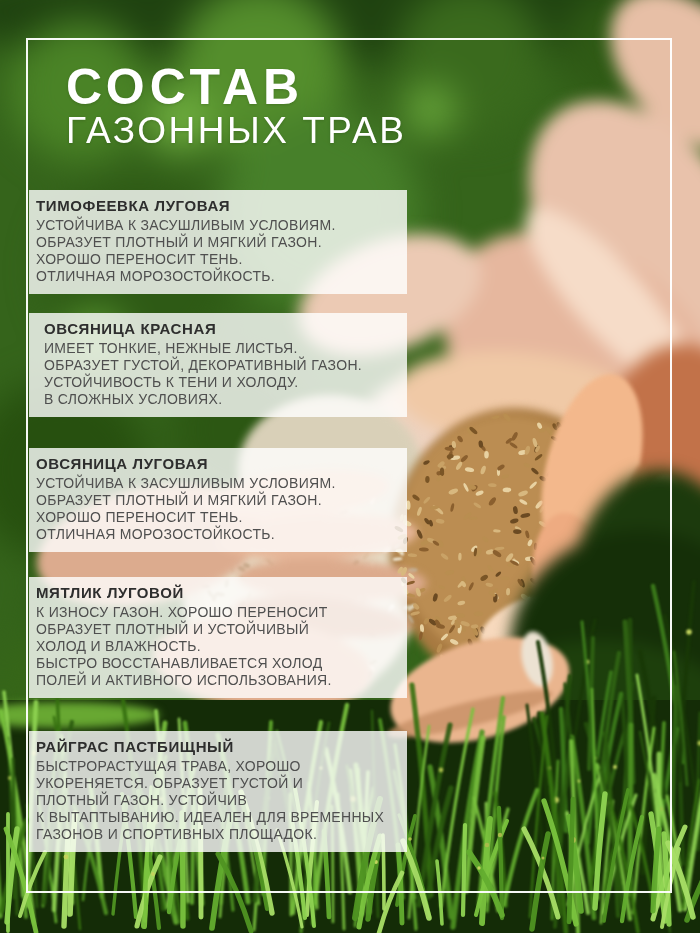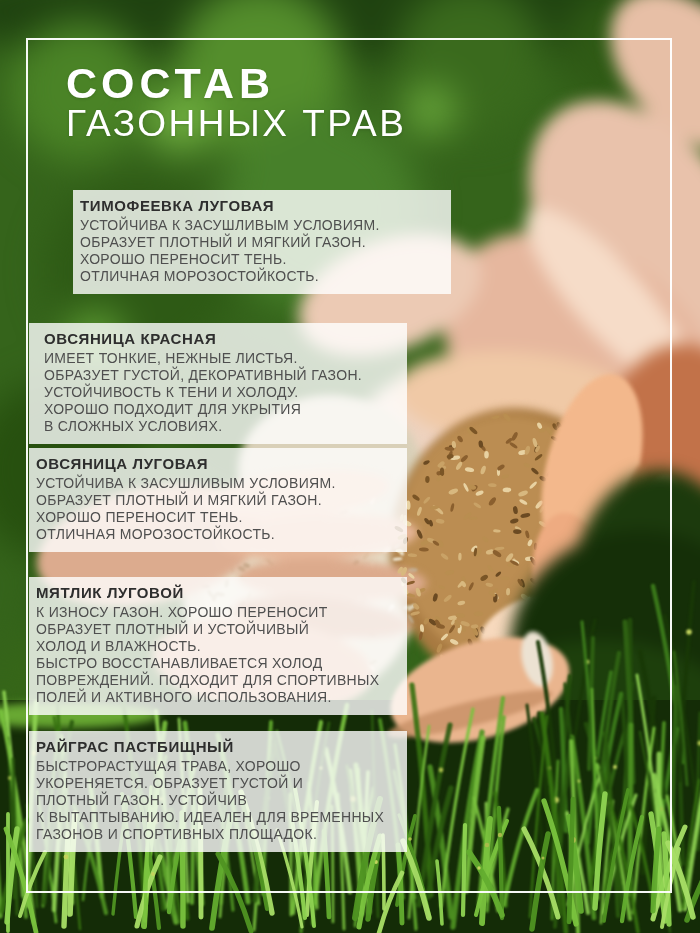--- a/index.html
+++ b/index.html
@@ -20,7 +20,7 @@
   }
   .title-block{position:absolute;left:66px;top:62px;color:var(--title-color,#fff);}
   .title-main{
-    font-size:43px;font-weight:700;letter-spacing:5px;line-height:1;
+    font-size:50px;font-weight:700;letter-spacing:5px;line-height:1;
     text-shadow:0 1px 3px rgba(0,0,0,.15);
   }
   .title-sub{

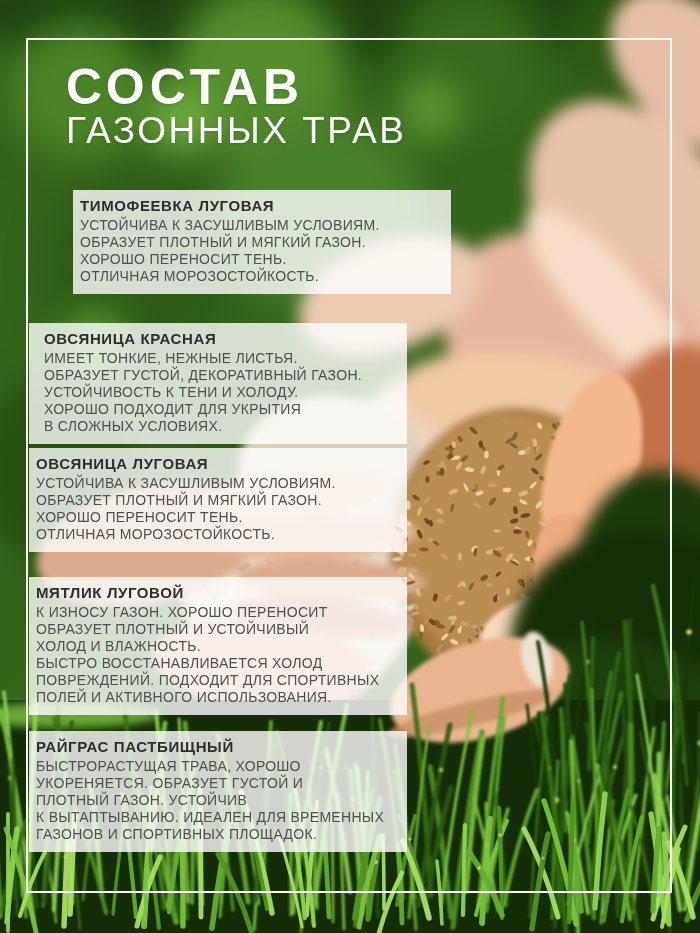--- a/index.html
+++ b/index.html
@@ -838,7 +838,7 @@
   </header>
 
   <div id="sections">
-      <section class="box" style="top: 190px; margin-left: 44px;">
+      <section class="box" style="top: 190px;">
         <h3>ТИМОФЕЕВКА ЛУГОВАЯ</h3>
         <p>УСТОЙЧИВА К ЗАСУШЛИВЫМ УСЛОВИЯМ.</p>
         <p>ОБРАЗУЕТ ПЛОТНЫЙ И МЯГКИЙ ГАЗОН.</p>

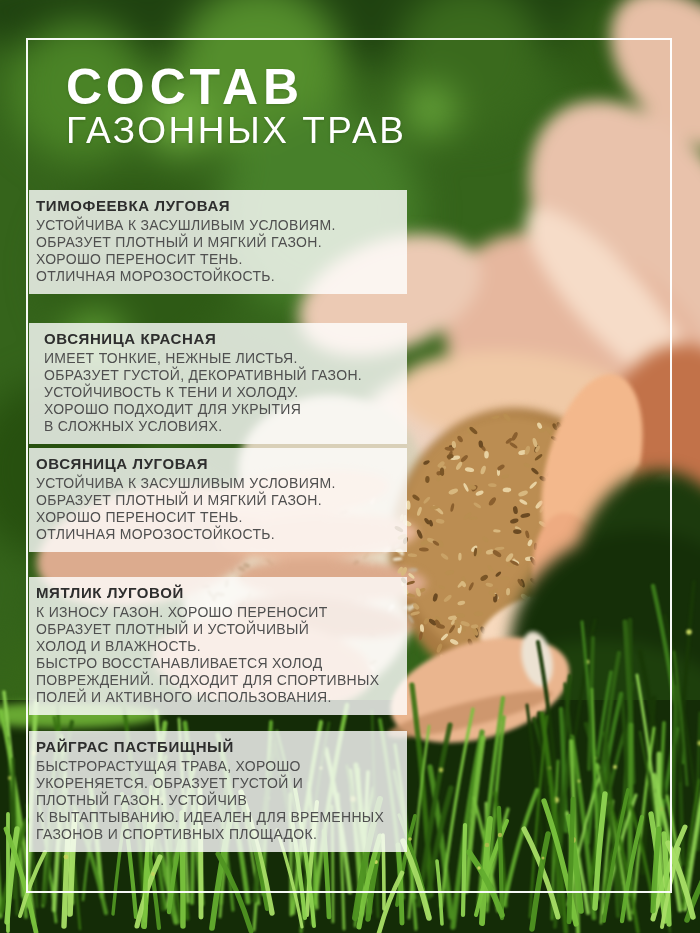--- a/index.html
+++ b/index.html
@@ -845,7 +845,7 @@
         <p>ХОРОШО ПЕРЕНОСИТ ТЕНЬ.</p>
         <p>ОТЛИЧНАЯ МОРОЗОСТОЙКОСТЬ.</p>
       </section>
-      <section class="box" style="top: 323px; padding-left: 15px;">
+      <section class="box" style="top: 313px; padding-left: 15px;">
         <h3>ОВСЯНИЦА КРАСНАЯ</h3>
         <p>ИМЕЕТ ТОНКИЕ, НЕЖНЫЕ ЛИСТЬЯ.</p>
         <p>ОБРАЗУЕТ ГУСТОЙ, ДЕКОРАТИВНЫЙ ГАЗОН.</p>

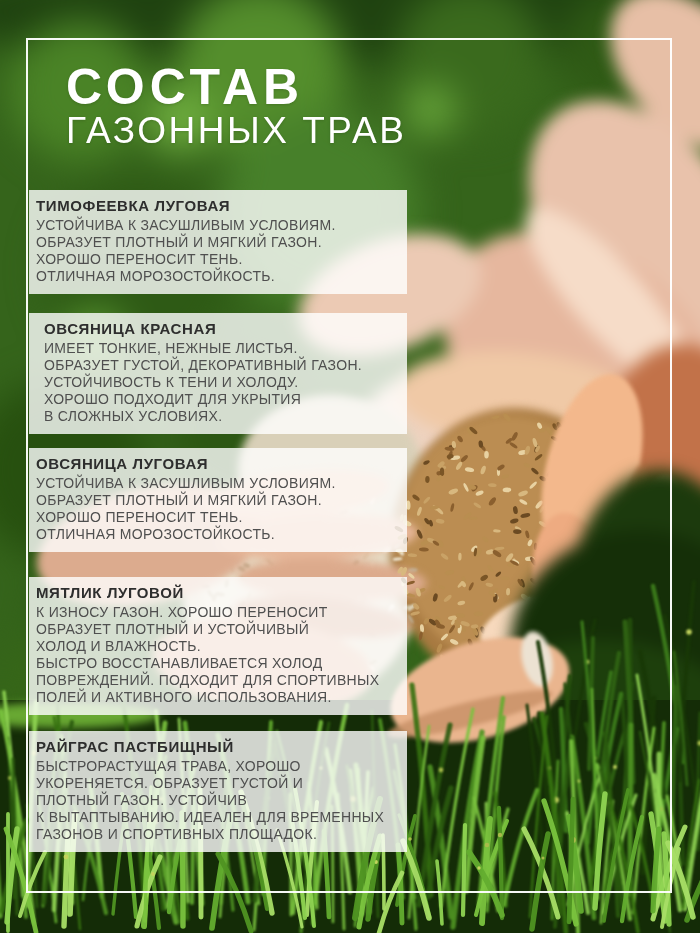--- a/index.html
+++ b/index.html
@@ -850,7 +850,6 @@
         <p>ИМЕЕТ ТОНКИЕ, НЕЖНЫЕ ЛИСТЬЯ.</p>
         <p>ОБРАЗУЕТ ГУСТОЙ, ДЕКОРАТИВНЫЙ ГАЗОН.</p>
         <p>УСТОЙЧИВОСТЬ К ТЕНИ И ХОЛОДУ.</p>
-        <p>ХОРОШО ПОДХОДИТ ДЛЯ УКРЫТИЯ</p>
         <p>В СЛОЖНЫХ УСЛОВИЯХ.</p>
       </section>
       <section class="box" style="top: 440px; margin-top: 8px;">

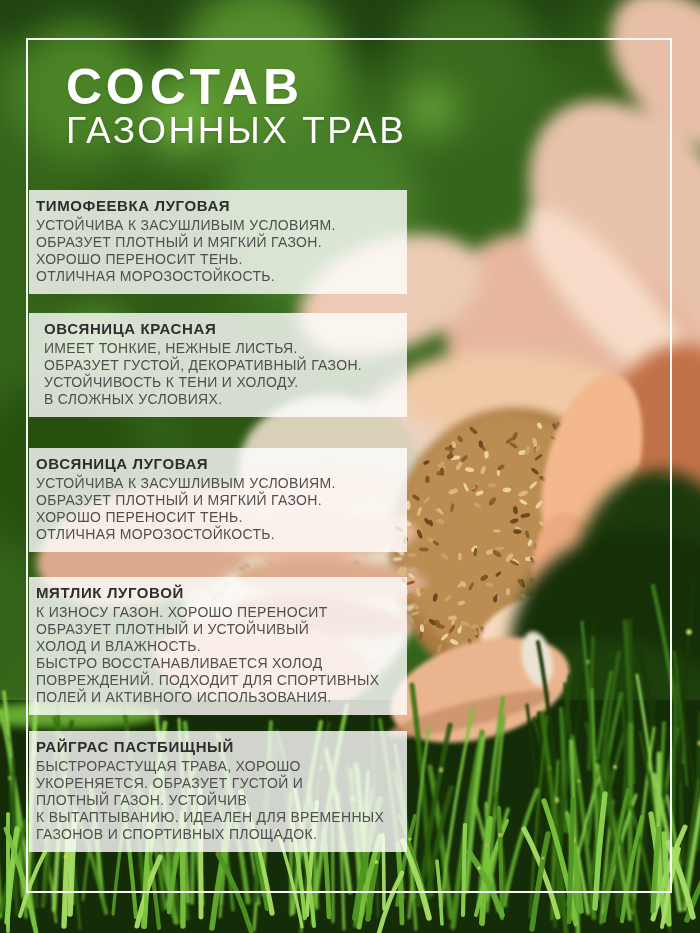--- a/index.html
+++ b/index.html
@@ -865,7 +865,6 @@
         <p>ОБРАЗУЕТ ПЛОТНЫЙ И УСТОЙЧИВЫЙ</p>
         <p>ХОЛОД И ВЛАЖНОСТЬ.</p>
         <p>БЫСТРО ВОССТАНАВЛИВАЕТСЯ ХОЛОД</p>
-        <p>ПОВРЕЖДЕНИЙ. ПОДХОДИТ ДЛЯ СПОРТИВНЫХ</p>
         <p>ПОЛЕЙ И АКТИВНОГО ИСПОЛЬЗОВАНИЯ.</p>
       </section>
       <section class="box" style="top: 731px;">

